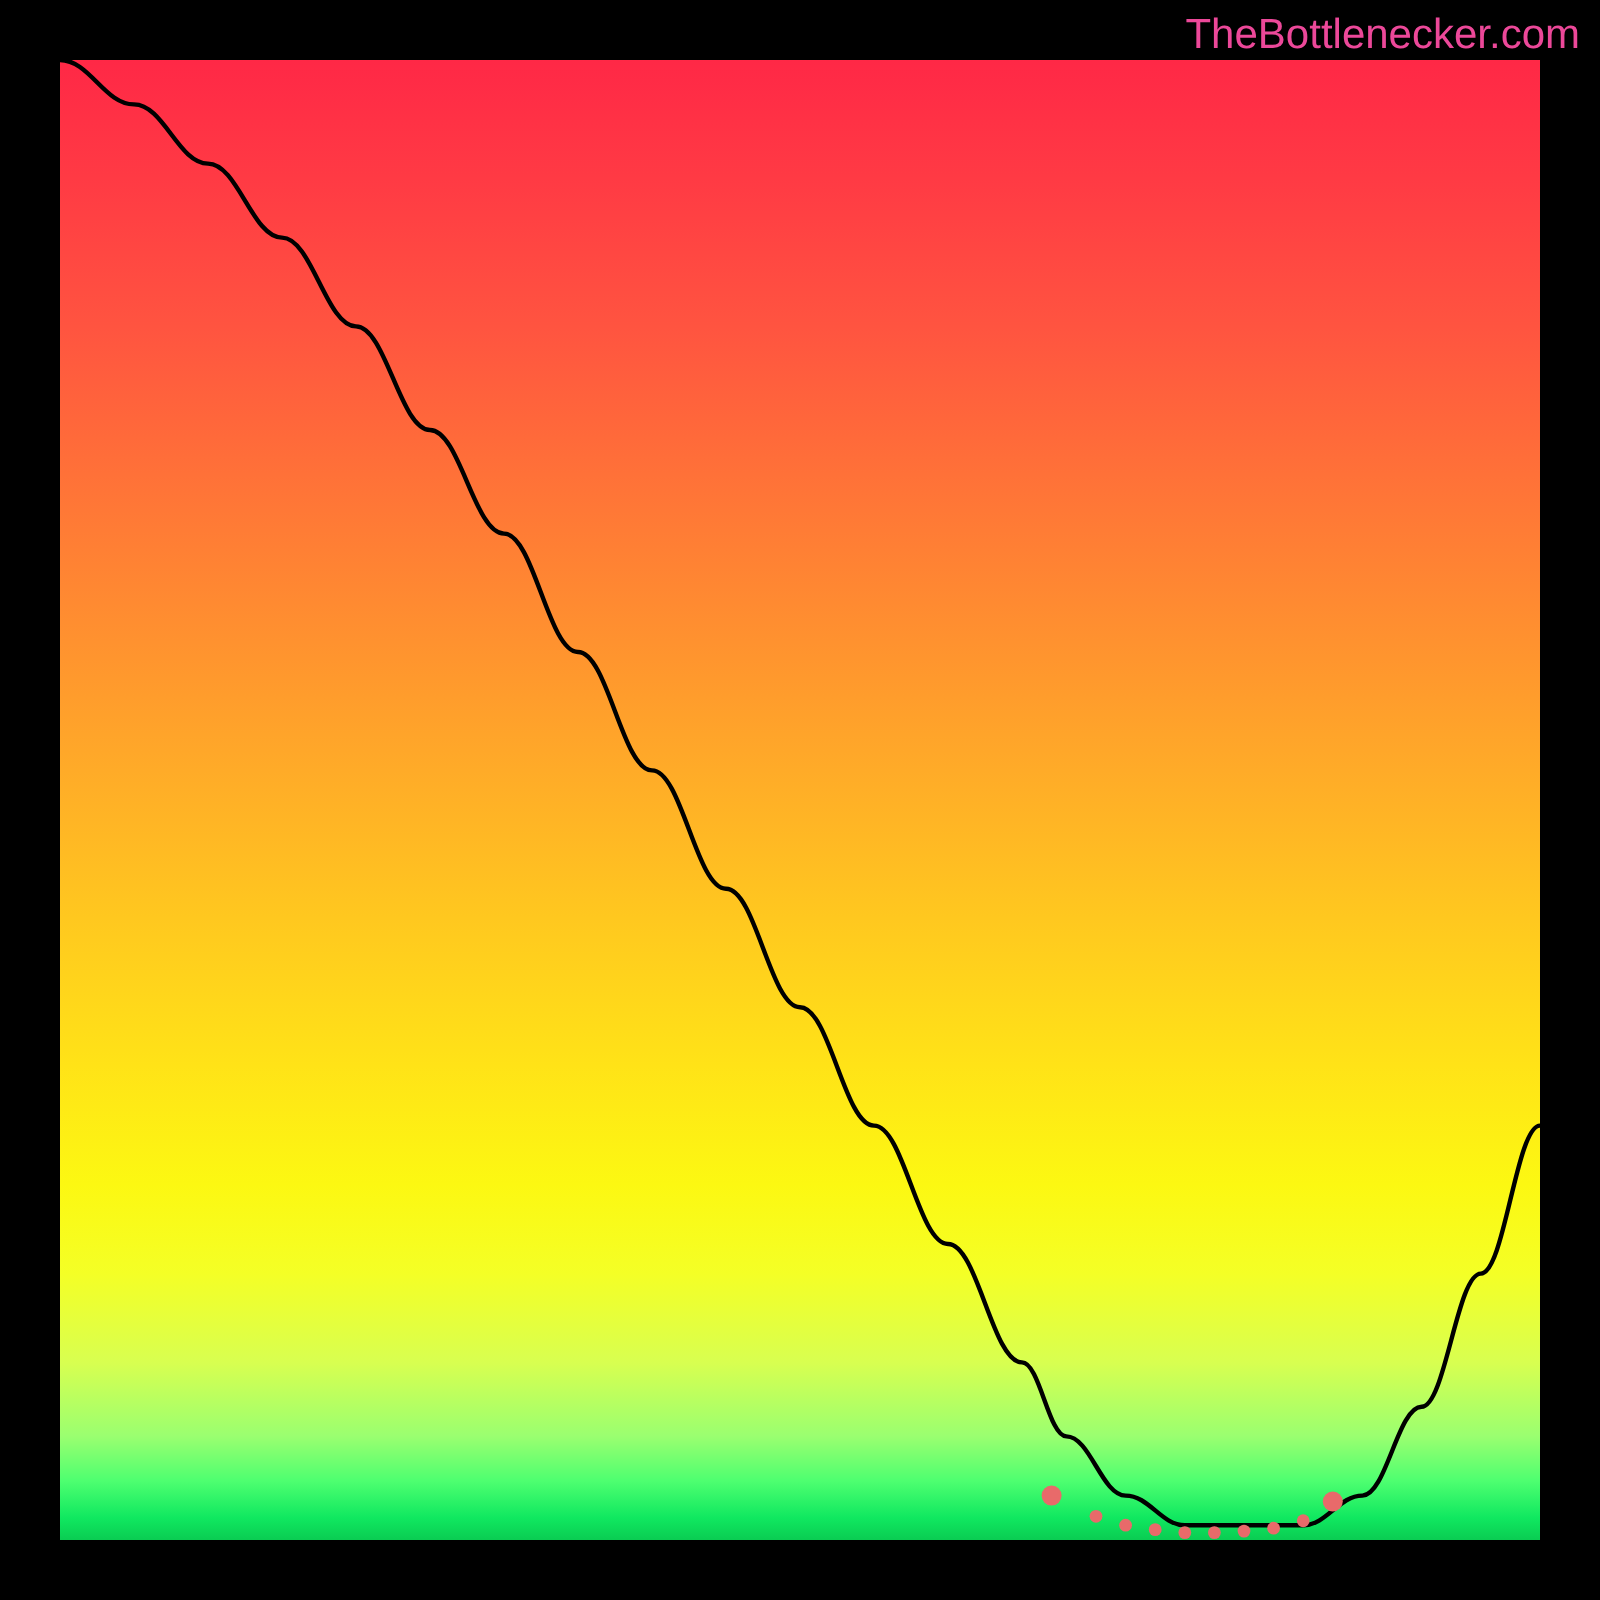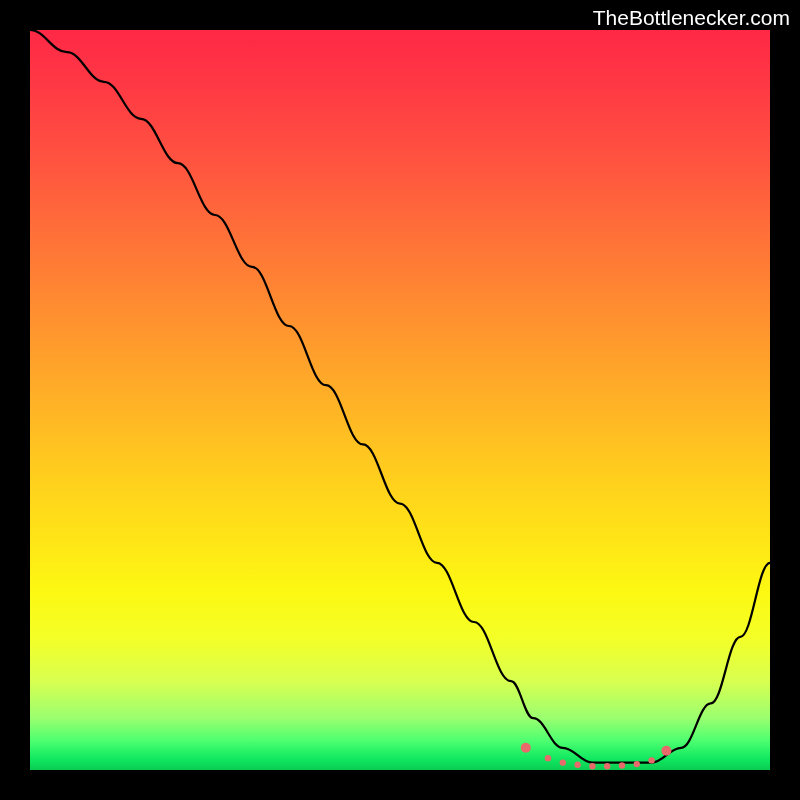--- a/index.html
+++ b/index.html
@@ -4,7 +4,7 @@
 <style>
   * { margin: 0; padding: 0; box-sizing: border-box; }
   body { width: 800px; height: 800px; background: #000; position: relative; font-family: Arial, sans-serif; }
-  .watermark { position: absolute; top: 6px; right: 10px; color: #ffffff; font-size: 21px; font-weight: 500; }
+  .watermark { position: absolute; top: 6px; right: 10px; color: #ec4899; font-size: 21px; font-weight: 500; }
   .plot-area { position: absolute; top: 30px; left: 30px; width: 740px; height: 740px; }
   .gradient-bg { position: absolute; top: 0; left: 0; width: 100%; height: 100%; background: linear-gradient(to bottom,
     #ff2846 0%,

